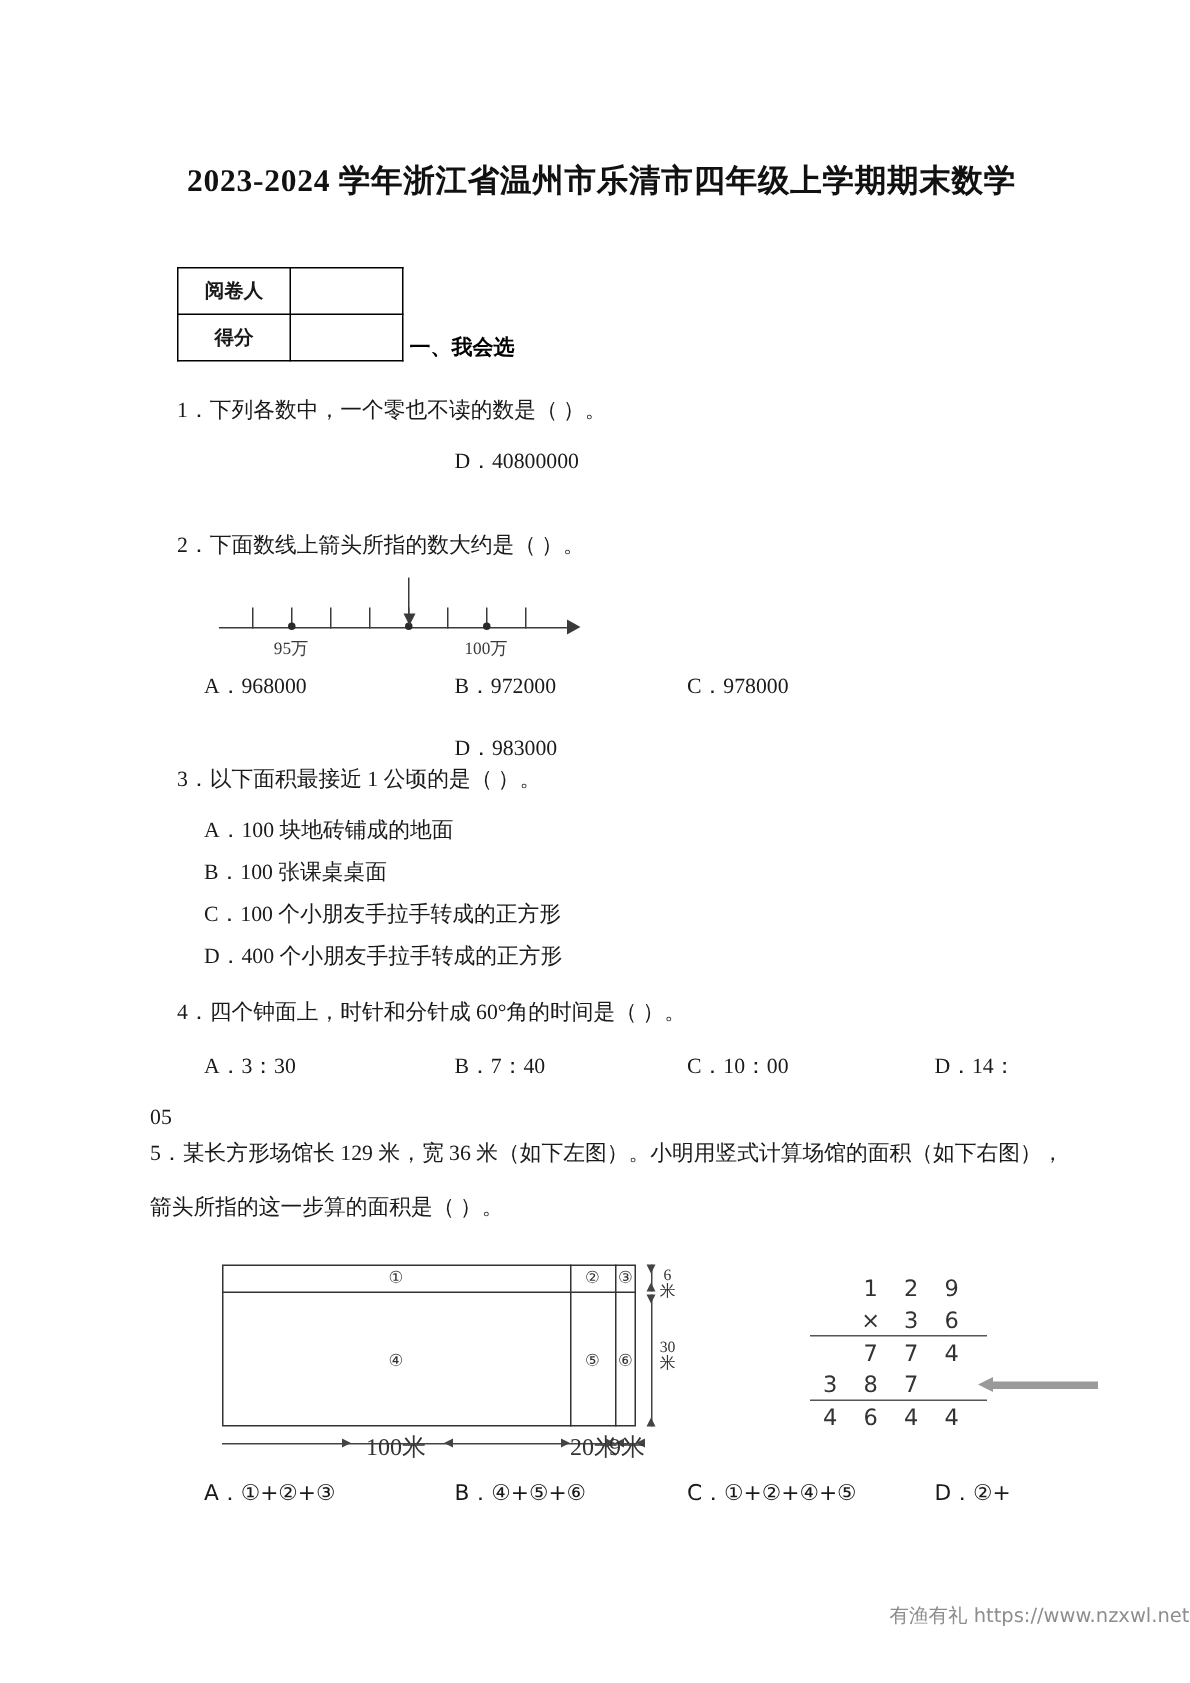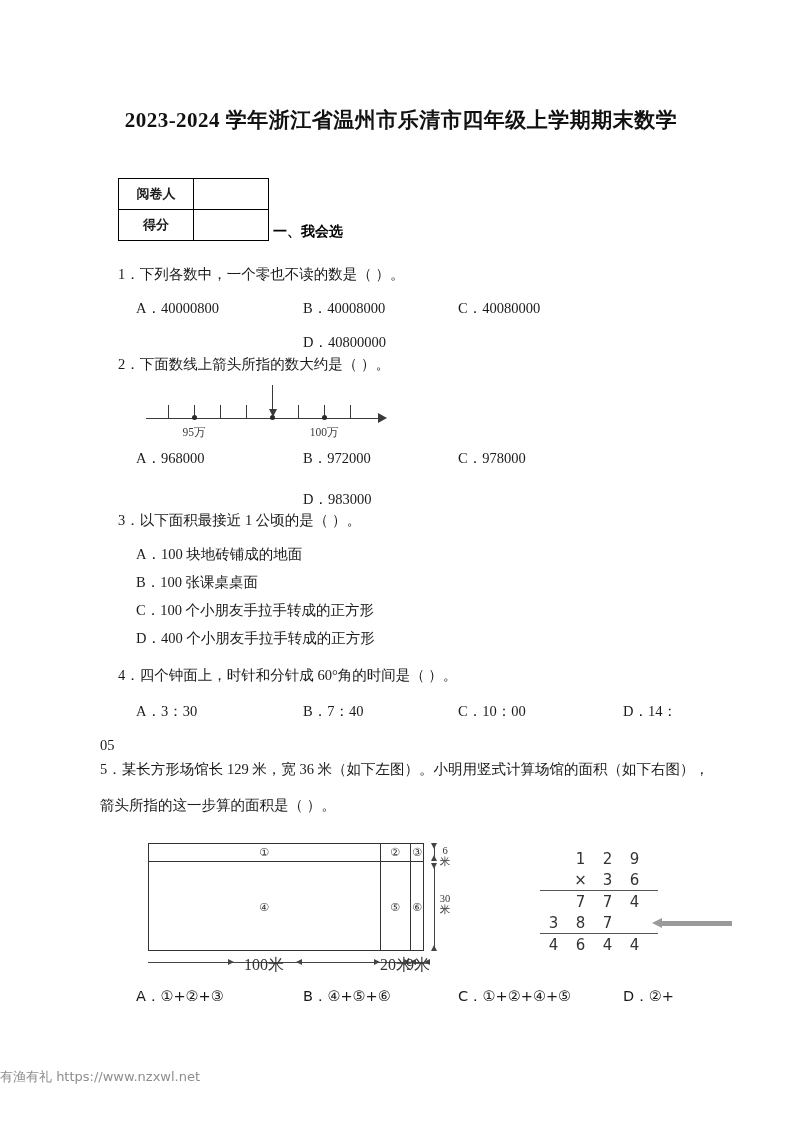--- a/index.html
+++ b/index.html
@@ -333,11 +333,6 @@
 
   <div class="q" style="top:262px">
     <div class="q-stem">1．下列各数中，一个零也不读的数是（      ）。</div>
-    <div class="opts-row" style="margin-top:10px">
-      <span class="opt" style="left:18px">A．40000800</span>
-      <span class="opt" style="left:185px">B．40008000</span>
-      <span class="opt" style="left:340px">C．40080000</span>
-    </div>
     <div class="opts-row" style="margin-top:10px">
       <span class="opt" style="left:185px">D．40800000</span>
     </div>

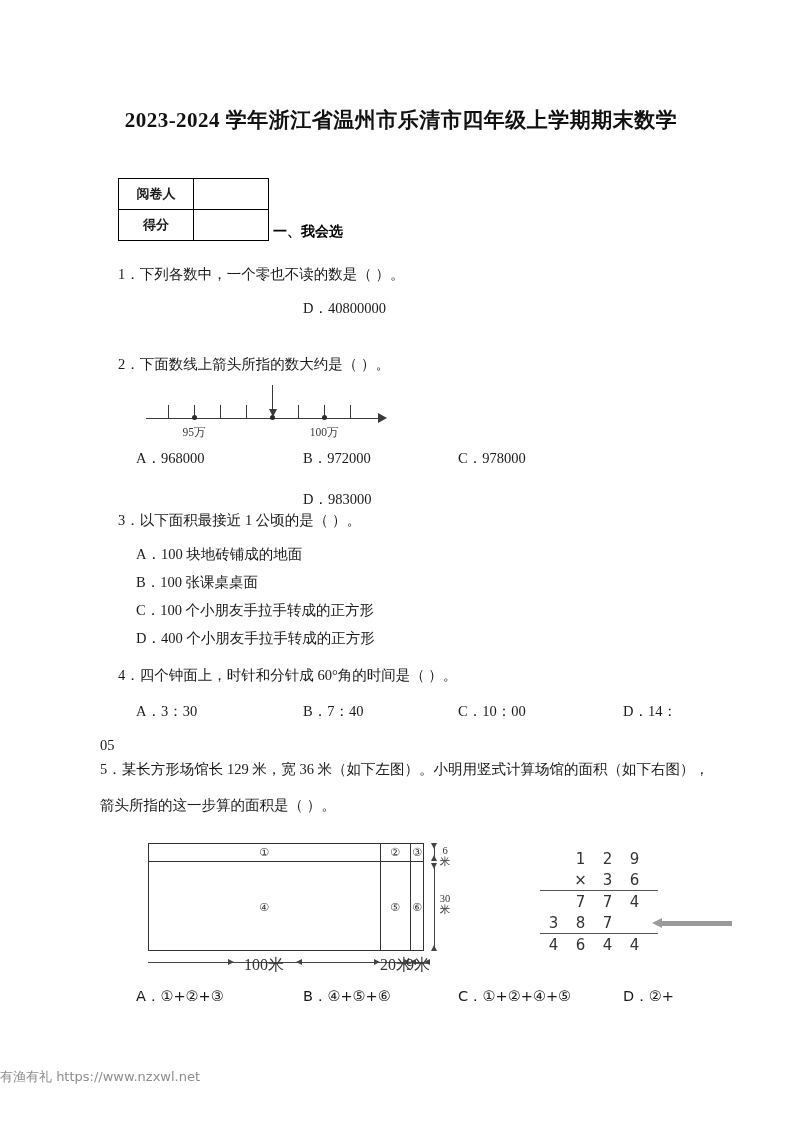--- a/index.html
+++ b/index.html
@@ -300,7 +300,7 @@
     left: 0;
     top: 1068px;
     width: 793px;
-    text-align: left;
+    text-align: right;
     font-size: 13px;
     color: #8d8d8d;
     font-family: "DejaVu Sans", "Liberation Sans", sans-serif;

